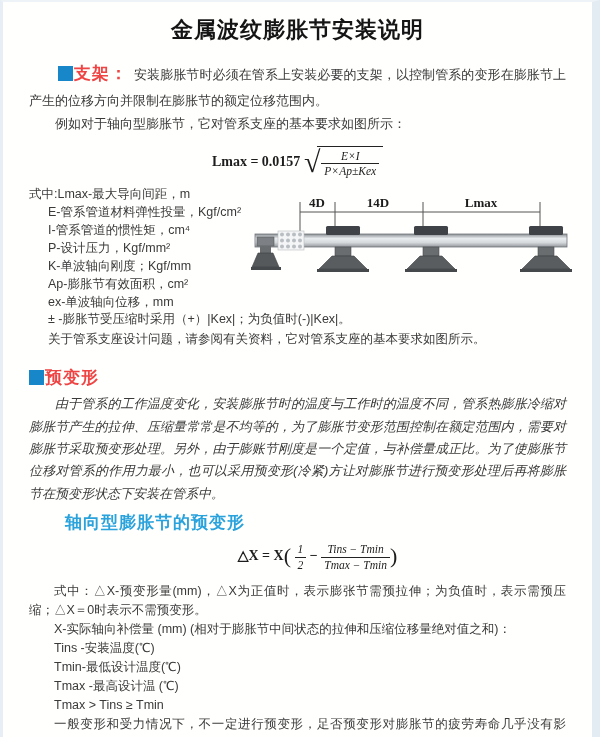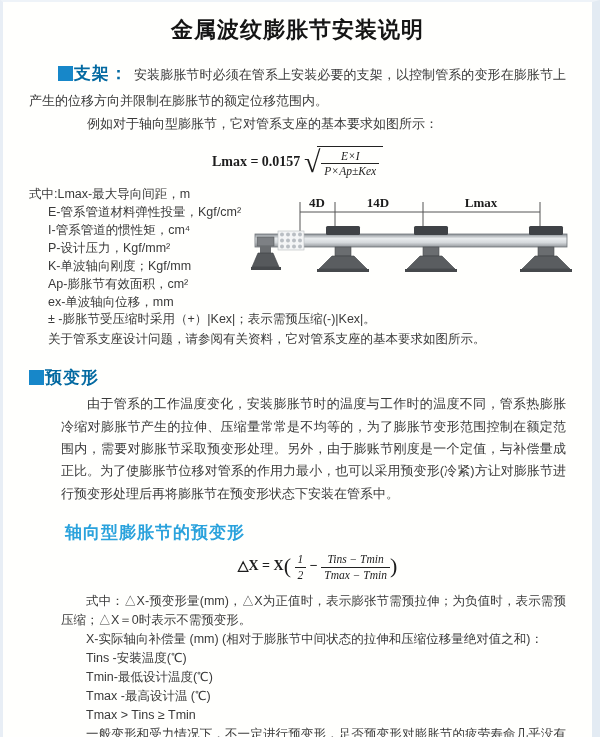--- a/index.html
+++ b/index.html
@@ -46,7 +46,7 @@
     margin-right:1px;
   }
   .sec-title {
-    color:#0369a1;
+    color:#ef4444;
     font-weight:bold;
     font-size:17px;
     letter-spacing:1px;

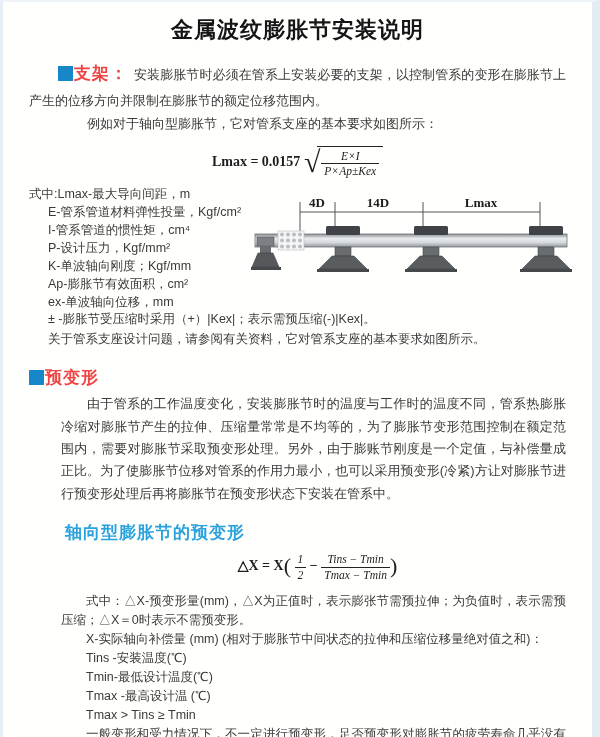--- a/index.html
+++ b/index.html
@@ -35,7 +35,7 @@
     text-align:justify;
     color:#3a3a3a;
   }
-  .para.indent { text-indent:2em;margin-left:32px; }
+  .para.indent { text-indent:2em; }
 
   .first-para { margin-top:14px; }
   .sec-square {

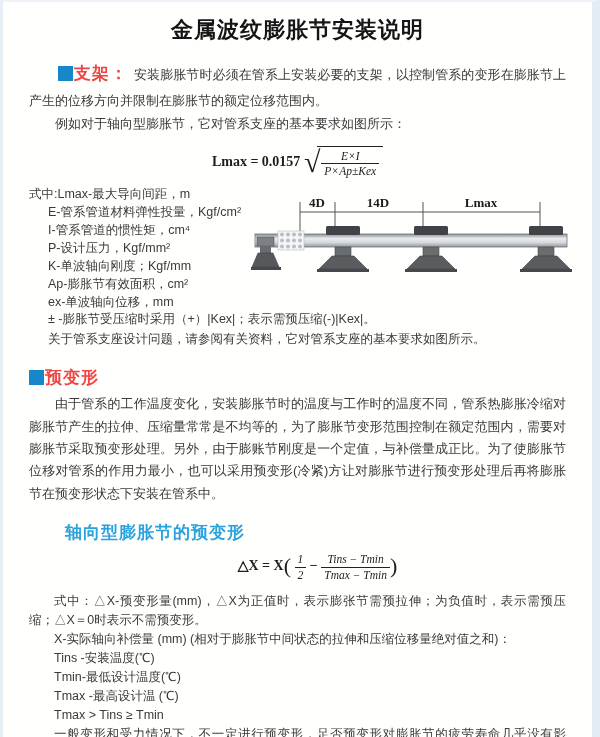--- a/index.html
+++ b/index.html
@@ -145,7 +145,7 @@
       <p class="def-line sub">K-单波轴向刚度；Kgf/mm</p>
       <p class="def-line sub">Ap-膨胀节有效面积，cm²</p>
       <p class="def-line sub">ex-单波轴向位移，mm</p>
-      <p class="def-line sub">± -膨胀节受压缩时采用（+）|Kex|；表示需预压缩(-)|Kex|。</p>
+      <p class="def-line sub">± -膨胀节受压缩时采用（+）|Kex|；为负值时(-)|Kex|。</p>
       <p class="def-line sub note-line">关于管系支座设计问题，请参阅有关资料，它对管系支座的基本要求如图所示。</p>
     </div>
 

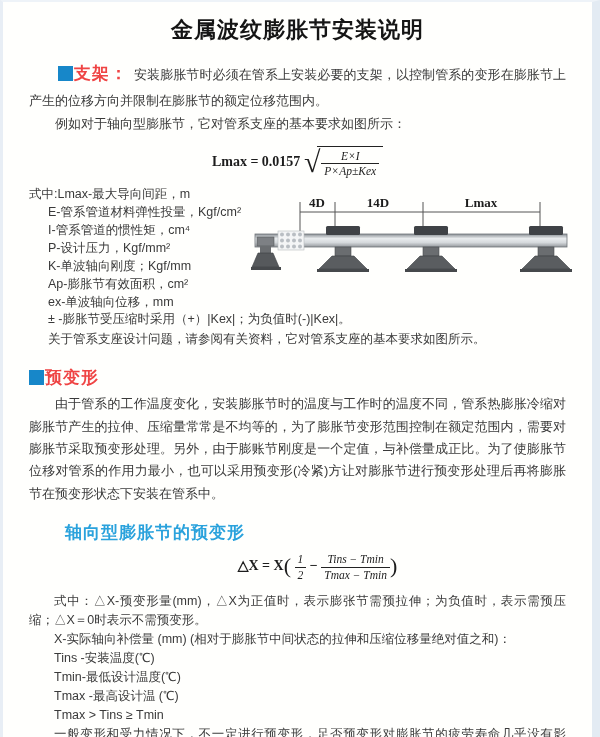--- a/index.html
+++ b/index.html
@@ -221,7 +221,7 @@
 
     <p class="para section-head"><span class="sec-square"></span><span class="sec-title">预变形</span></p>
 
-    <p class="para indent" style="line-height:1.72;">由于管系的工作温度变化，安装膨胀节时的温度与工作时的温度不同，管系热膨胀冷缩对膨胀节产生的拉伸、压缩量常常是不均等的，为了膨胀节变形范围控制在额定范围内，需要对膨胀节采取预变形处理。另外，由于膨账节刚度是一个定值，与补偿量成正比。为了使膨胀节位移对管系的作用力最小，也可以采用预变形(冷紧)方让对膨胀节进行预变形处理后再将膨胀节在预变形状态下安装在管系中。</p>
+    <p class="para indent" style="line-height:1.72;font-style:italic;">由于管系的工作温度变化，安装膨胀节时的温度与工作时的温度不同，管系热膨胀冷缩对膨胀节产生的拉伸、压缩量常常是不均等的，为了膨胀节变形范围控制在额定范围内，需要对膨胀节采取预变形处理。另外，由于膨账节刚度是一个定值，与补偿量成正比。为了使膨胀节位移对管系的作用力最小，也可以采用预变形(冷紧)方让对膨胀节进行预变形处理后再将膨胀节在预变形状态下安装在管系中。</p>
 
     <h2 class="subhead subhead-axial">轴向型膨胀节的预变形</h2>
 

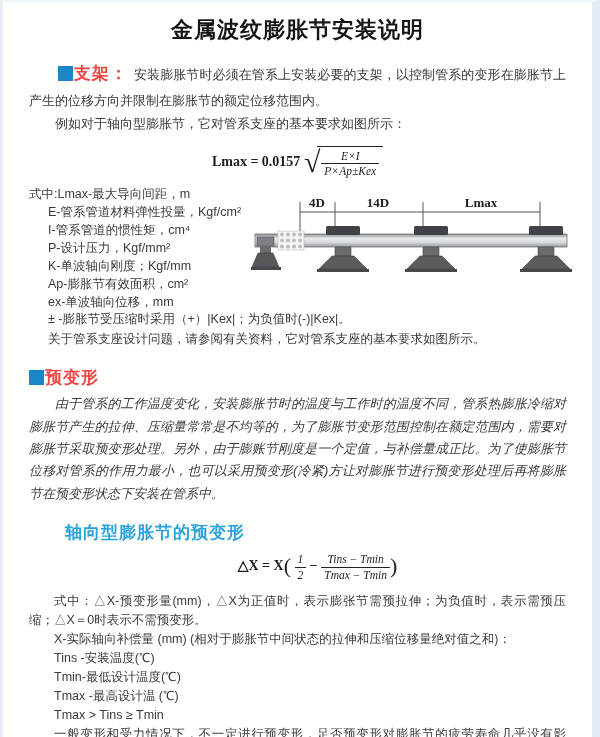--- a/index.html
+++ b/index.html
@@ -114,7 +114,7 @@
     font-size:17px;
     letter-spacing:1px;
   }
-  .subhead-axial { margin:16px 0 0 36px; }
+  .subhead-axial { margin:6px 0 0 36px; }
 
   .axial-lines { margin-top:4px; }
   .axial-lines .para { font-size:12.5px; line-height:1.52; }

